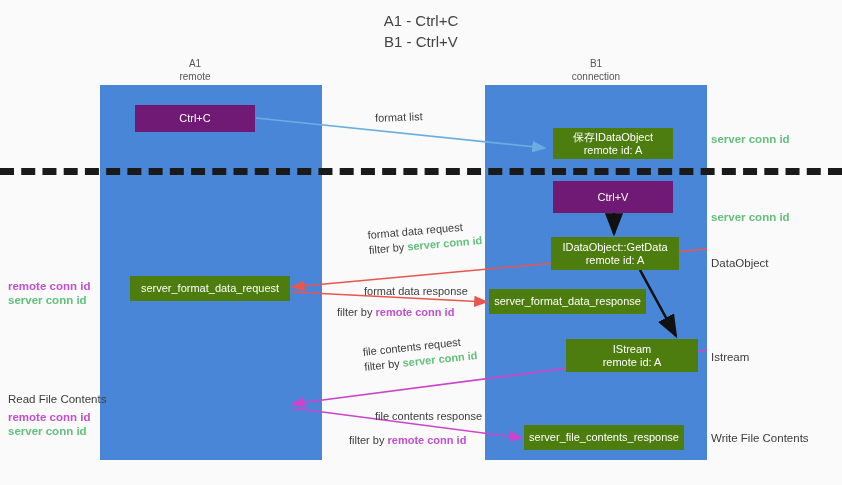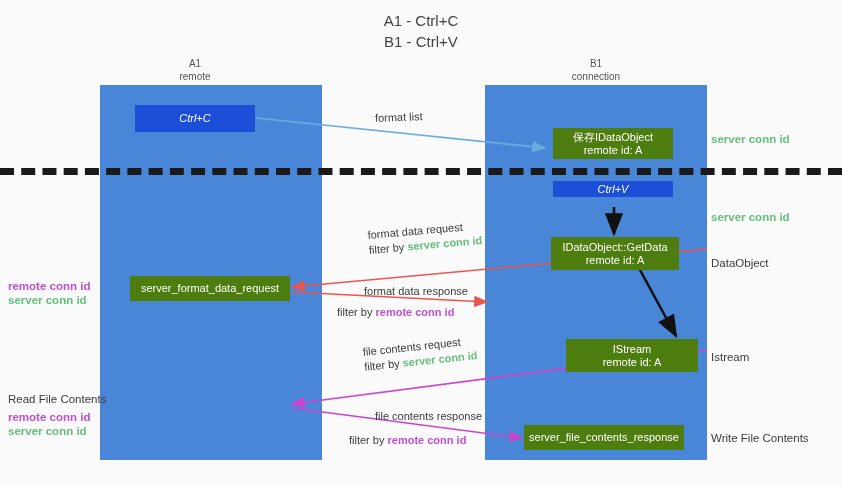--- a/index.html
+++ b/index.html
@@ -53,7 +53,7 @@
     padding:2px 4px;
   }
   .box.orange{background:#4d7c0f;}
-  .box.green{background:#1d4ed8;font-style:italic;}
+  .box.green{background:#701a75;}
 
   .sidelabel{
     position:absolute;

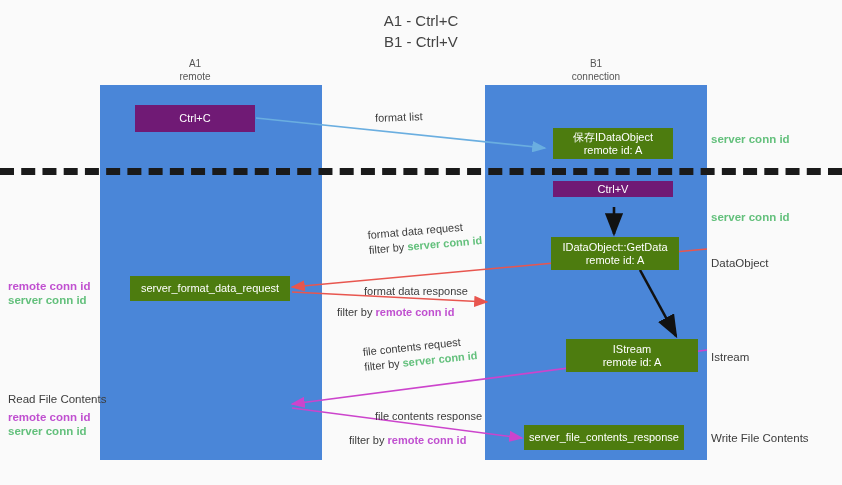--- a/index.html
+++ b/index.html
@@ -146,7 +146,7 @@
     <span>remote id: A</span>
   </div>
 
-  <div class="box green" style="left:553px;top:181px;width:120px;height:16px;">
+  <div class="box green" style="left:553px;top:181px;width:120px;height:32px;">
     <span>Ctrl+V</span>
   </div>
 

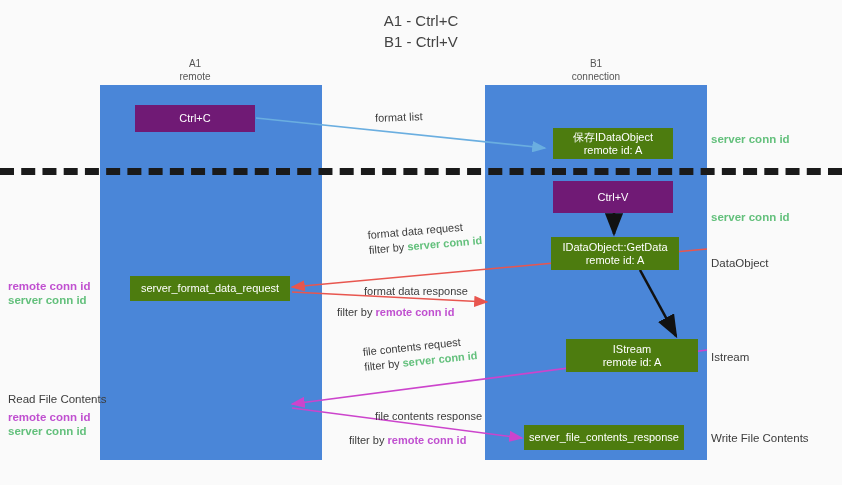--- a/index.html
+++ b/index.html
@@ -159,6 +159,9 @@
     <span>server_format_data_request</span>
   </div>
 
+  <div class="box orange" style="left:489px;top:289px;width:157px;height:25px;">
+    <span>server_format_data_response</span>
+  </div>
 
   <div class="box orange" style="left:566px;top:339px;width:132px;height:33px;">
     <span>IStream</span>

